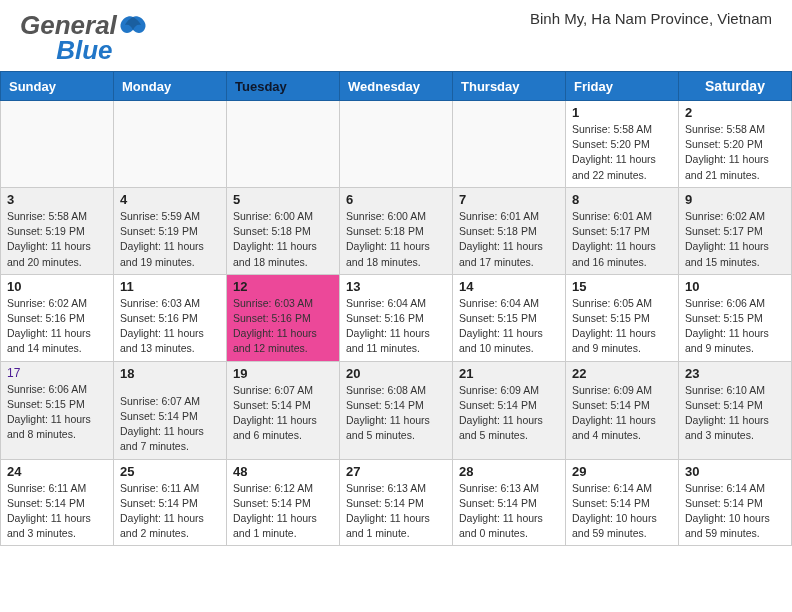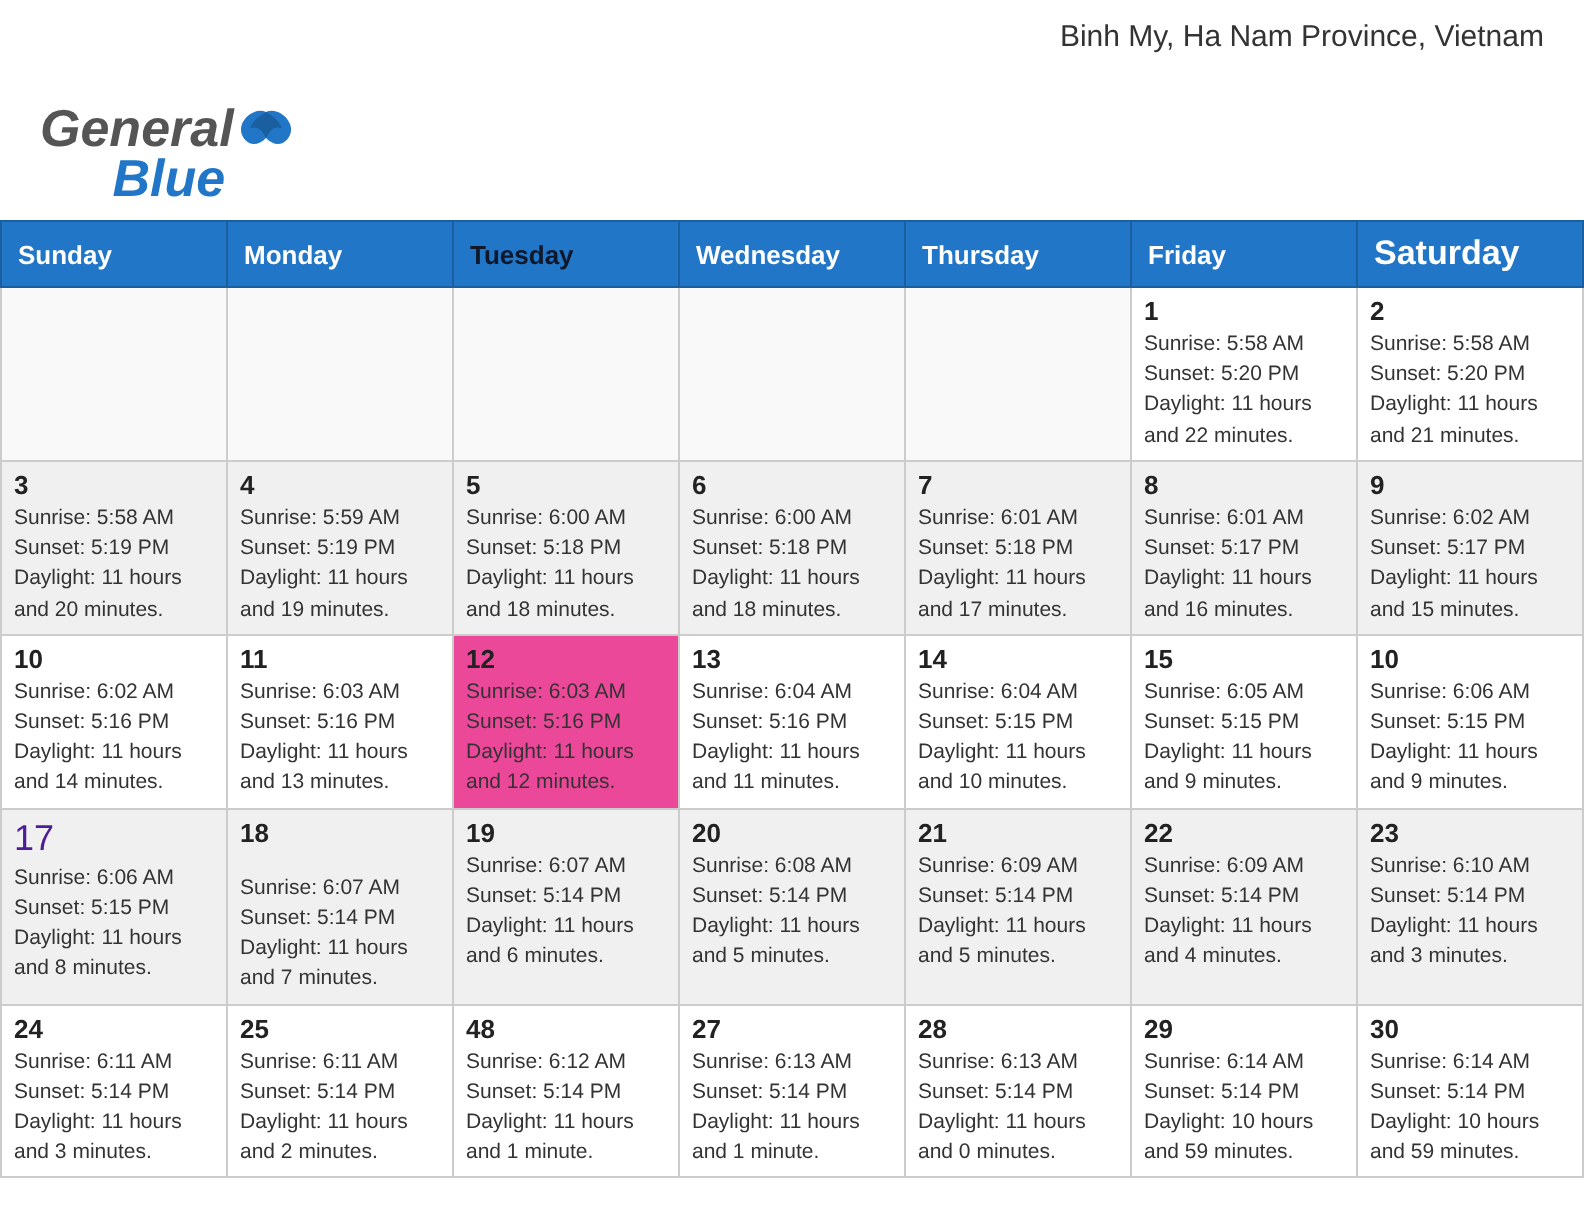--- a/index.html
+++ b/index.html
@@ -10,7 +10,7 @@
 
 <div style="padding: 10px 20px 5px 20px; display: flex; align-items: flex-start; justify-content: space-between;">
   <div style="display: flex; flex-direction: column; align-items: center;">
-    <div style="display: flex; align-items: center; margin-top: 39px;">
+    <div style="display: flex; align-items: center;">
       <span style="font-size: 26px; font-weight: bold; color: #555; font-style: italic;">General</span>
       <svg width="28" height="22" viewBox="0 0 28 22" style="margin: 0 2px;">
         <path d="M14 2 C10 0, 4 3, 2 8 C0 13, 4 18, 8 18 C10 18, 12 17, 14 15 C16 17, 18 18, 20 18 C24 18, 28 13, 26 8 C24 3, 18 0, 14 2Z" fill="#2176c7"></path>

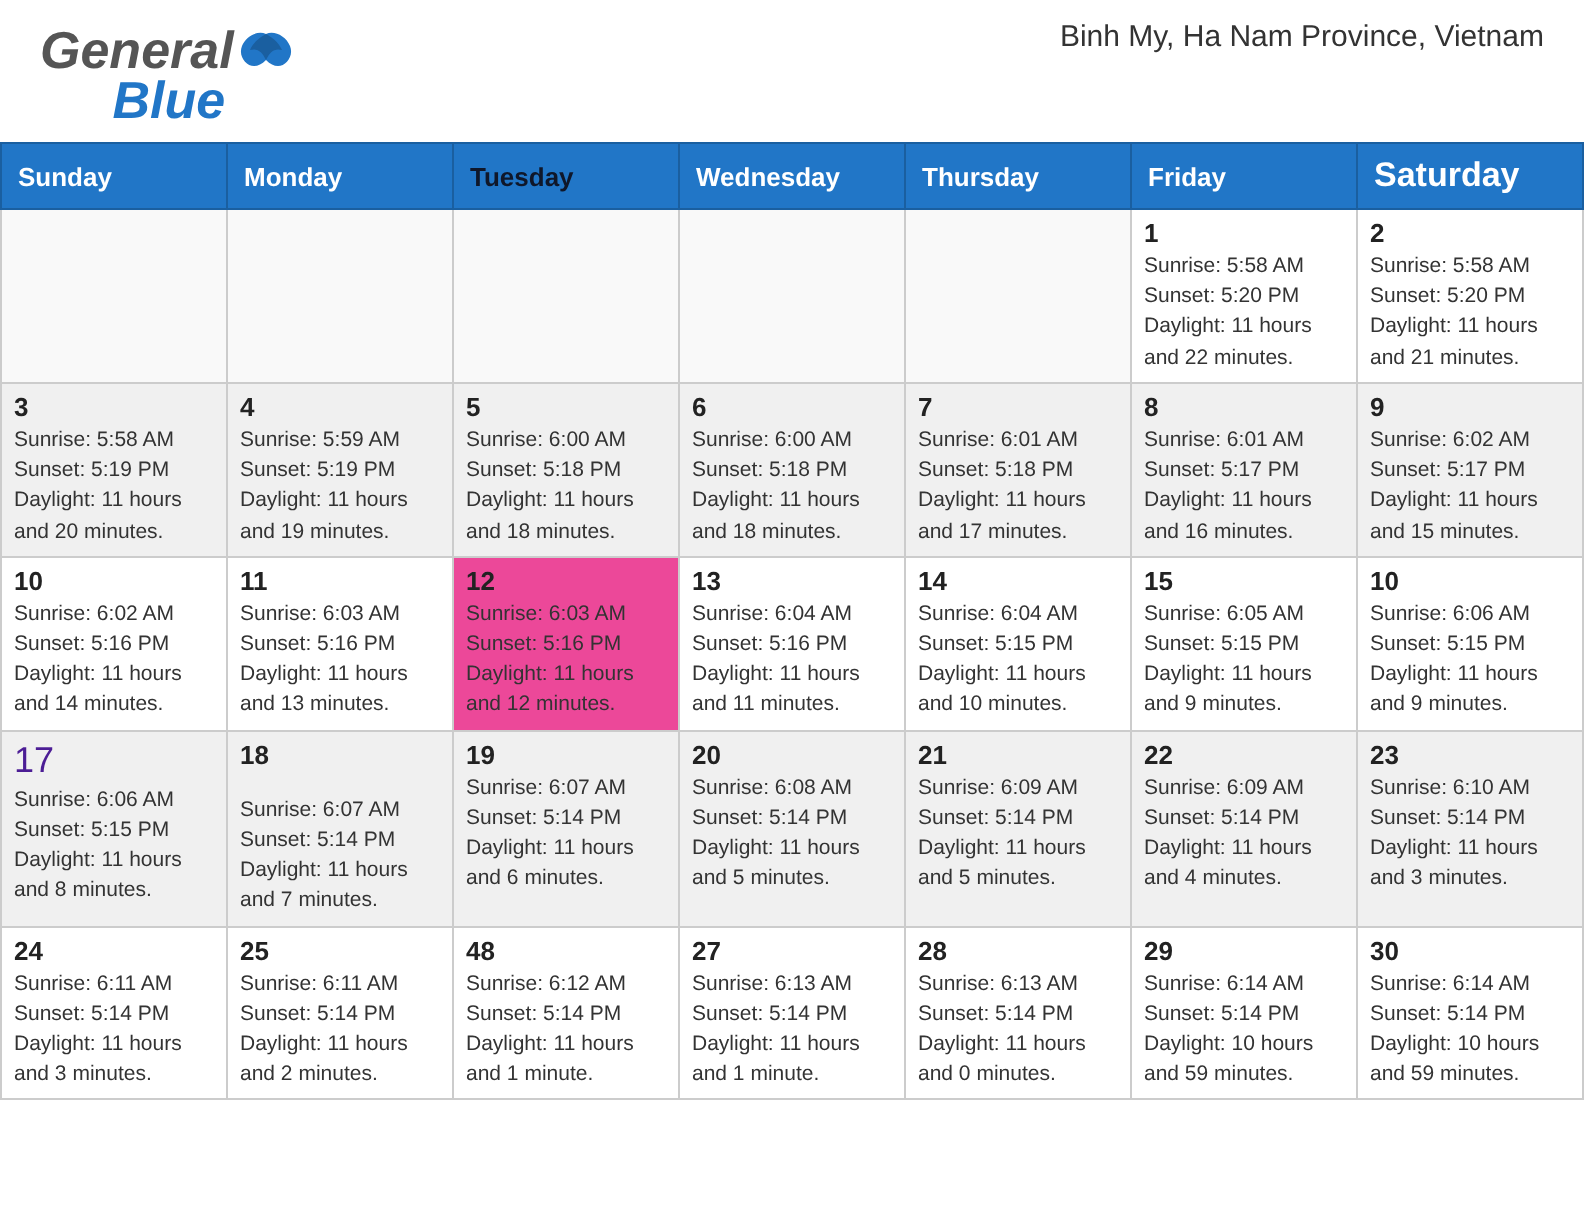--- a/index.html
+++ b/index.html
@@ -33,7 +33,7 @@
       <th style="background:#2176c7; color:#fff; font-size:13px; font-weight:bold; text-align:left; padding:6px 8px; border:1px solid #1a5fa0;">Wednesday</th>
       <th style="background:#2176c7; color:#fff; font-size:13px; font-weight:bold; text-align:left; padding:6px 8px; border:1px solid #1a5fa0;">Thursday</th>
       <th style="background:#2176c7; color:#fff; font-size:13px; font-weight:bold; text-align:left; padding:6px 8px; border:1px solid #1a5fa0;">Friday</th>
-      <th style="background:#2176c7; color:#fff; font-size:17px; font-weight:bold; text-align:left; padding:6px 8px; border:1px solid #1a5fa0;">Saturday</th>
+      <th style="background:#2176c7; color:#fff; font-size:14px; font-weight:bold; text-align:center; padding:6px 8px; border:1px solid #1a5fa0;">Saturday</th>
     </tr>
   </thead>
   <tbody id="calendar-body">

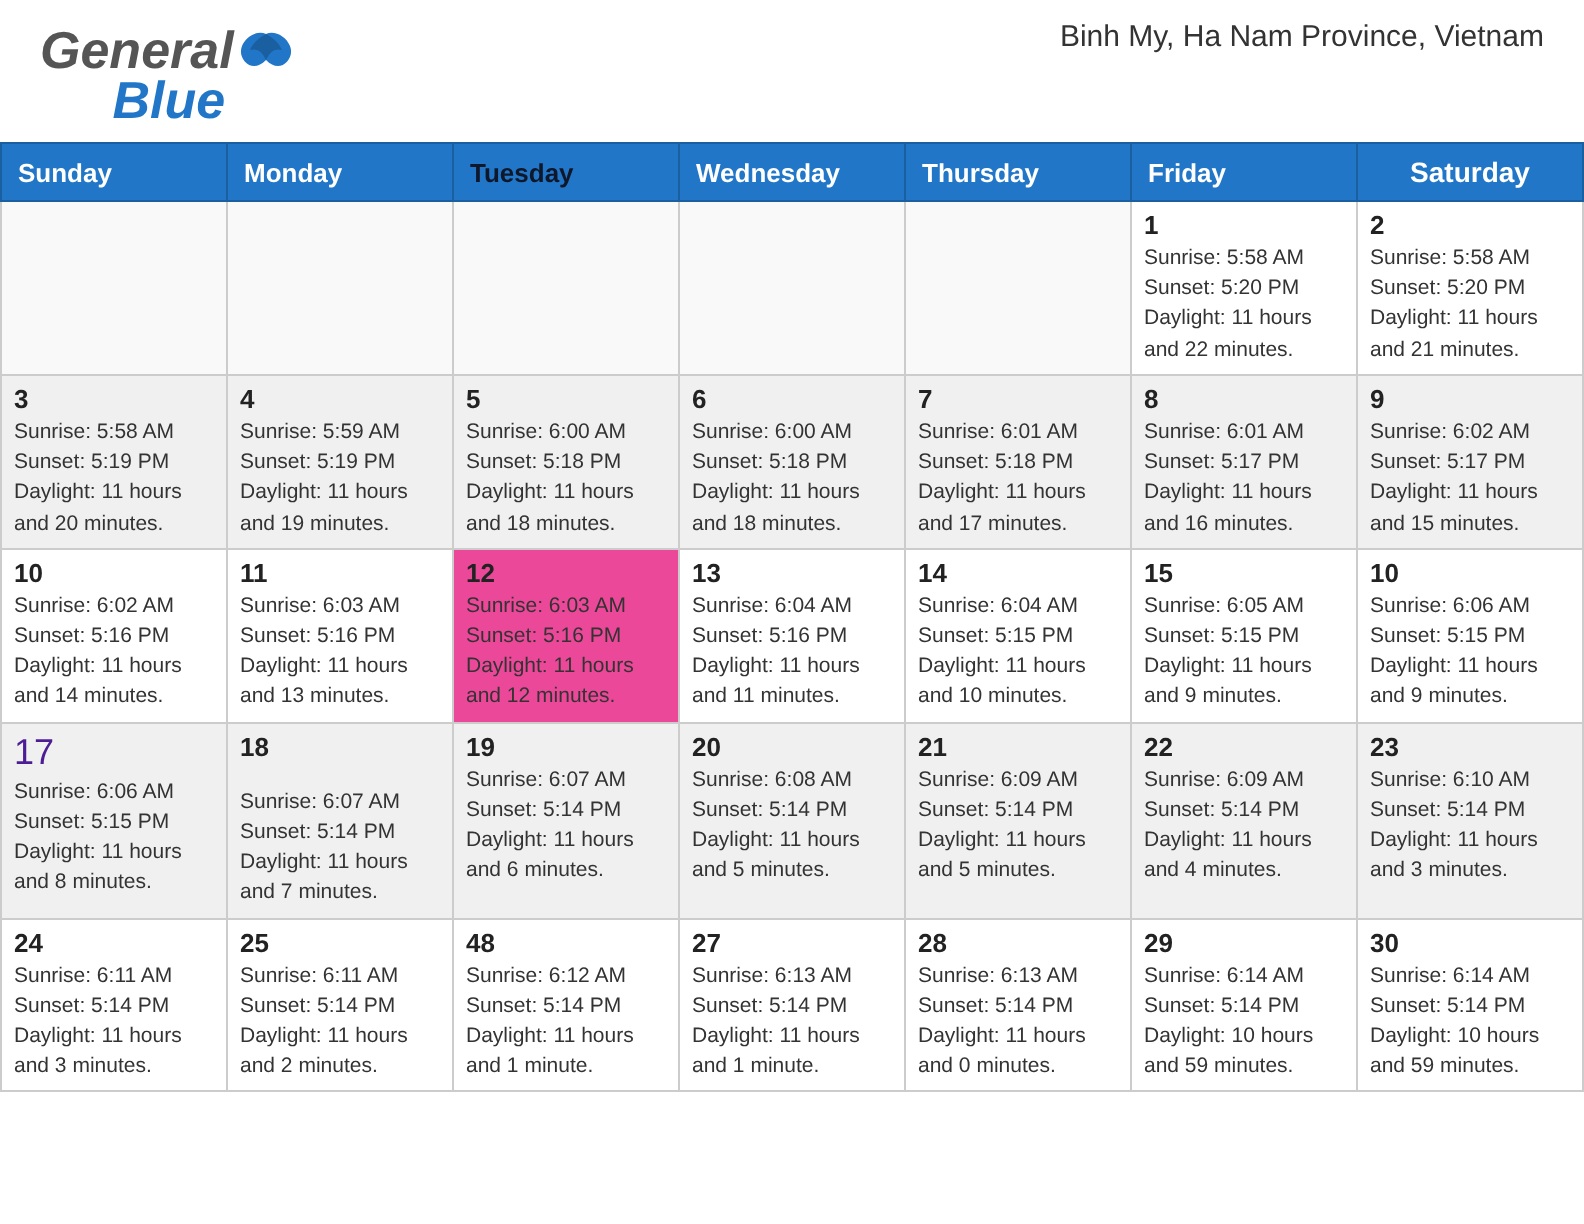--- a/index.html
+++ b/index.html
@@ -162,7 +162,7 @@
       </tr>
       <tr>
         <td style="vertical-align: top; border: 1px solid rgb(204, 204, 204); padding: 4px 6px; width: 113px; min-height: 78px; background: rgb(240, 240, 240); font-size: 10.5px; color: rgb(51, 51, 51);">
-          <span style="font-size: 18px; font-weight: normal; color: #4c1d95; display: block; margin-bottom: 2px;">17</span>
+          <span style="font-size: 12px; font-weight: normal; color: #4c1d95; display: block; margin-bottom: 2px;">17</span>
           <div style="font-size: 10.5px; color: rgb(51, 51, 51); line-height: 1.45;">Sunrise: 6:06 AM
 Sunset: 5:15 PM
 Daylight: 11 hours

